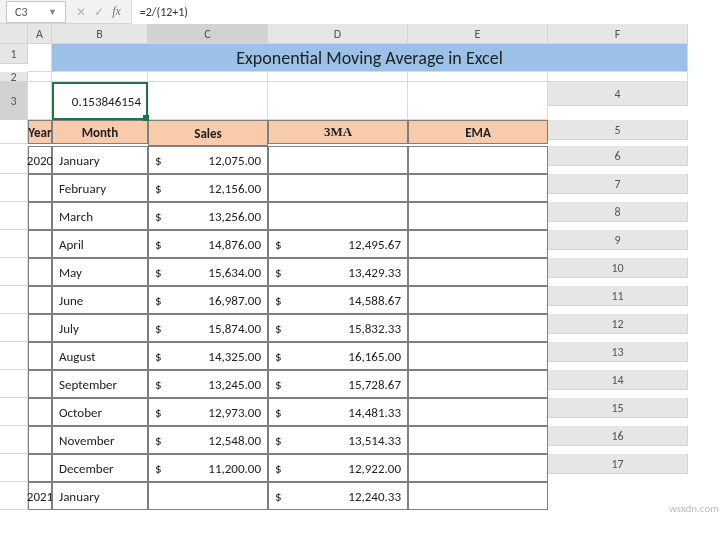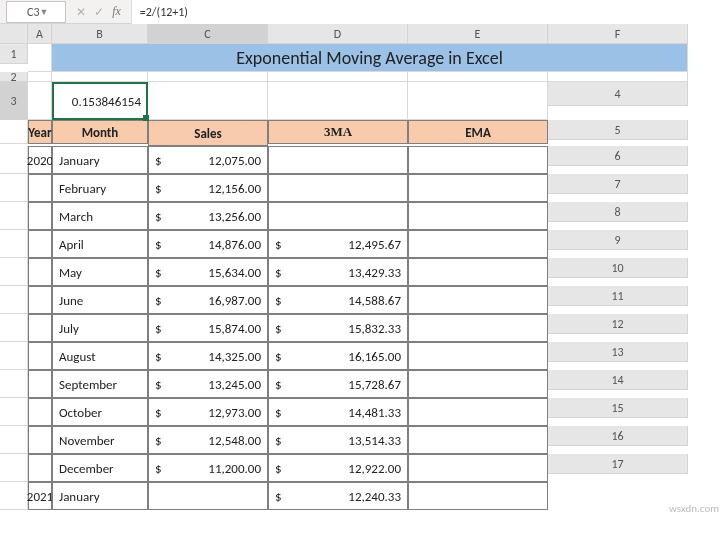--- a/index.html
+++ b/index.html
@@ -29,7 +29,7 @@
     margin-left: 6px;
     display: flex;
     align-items: center;
-    padding: 0 20px;
+    padding: 0 8px;
     font-size: 12px;
     color: #555;
   }

